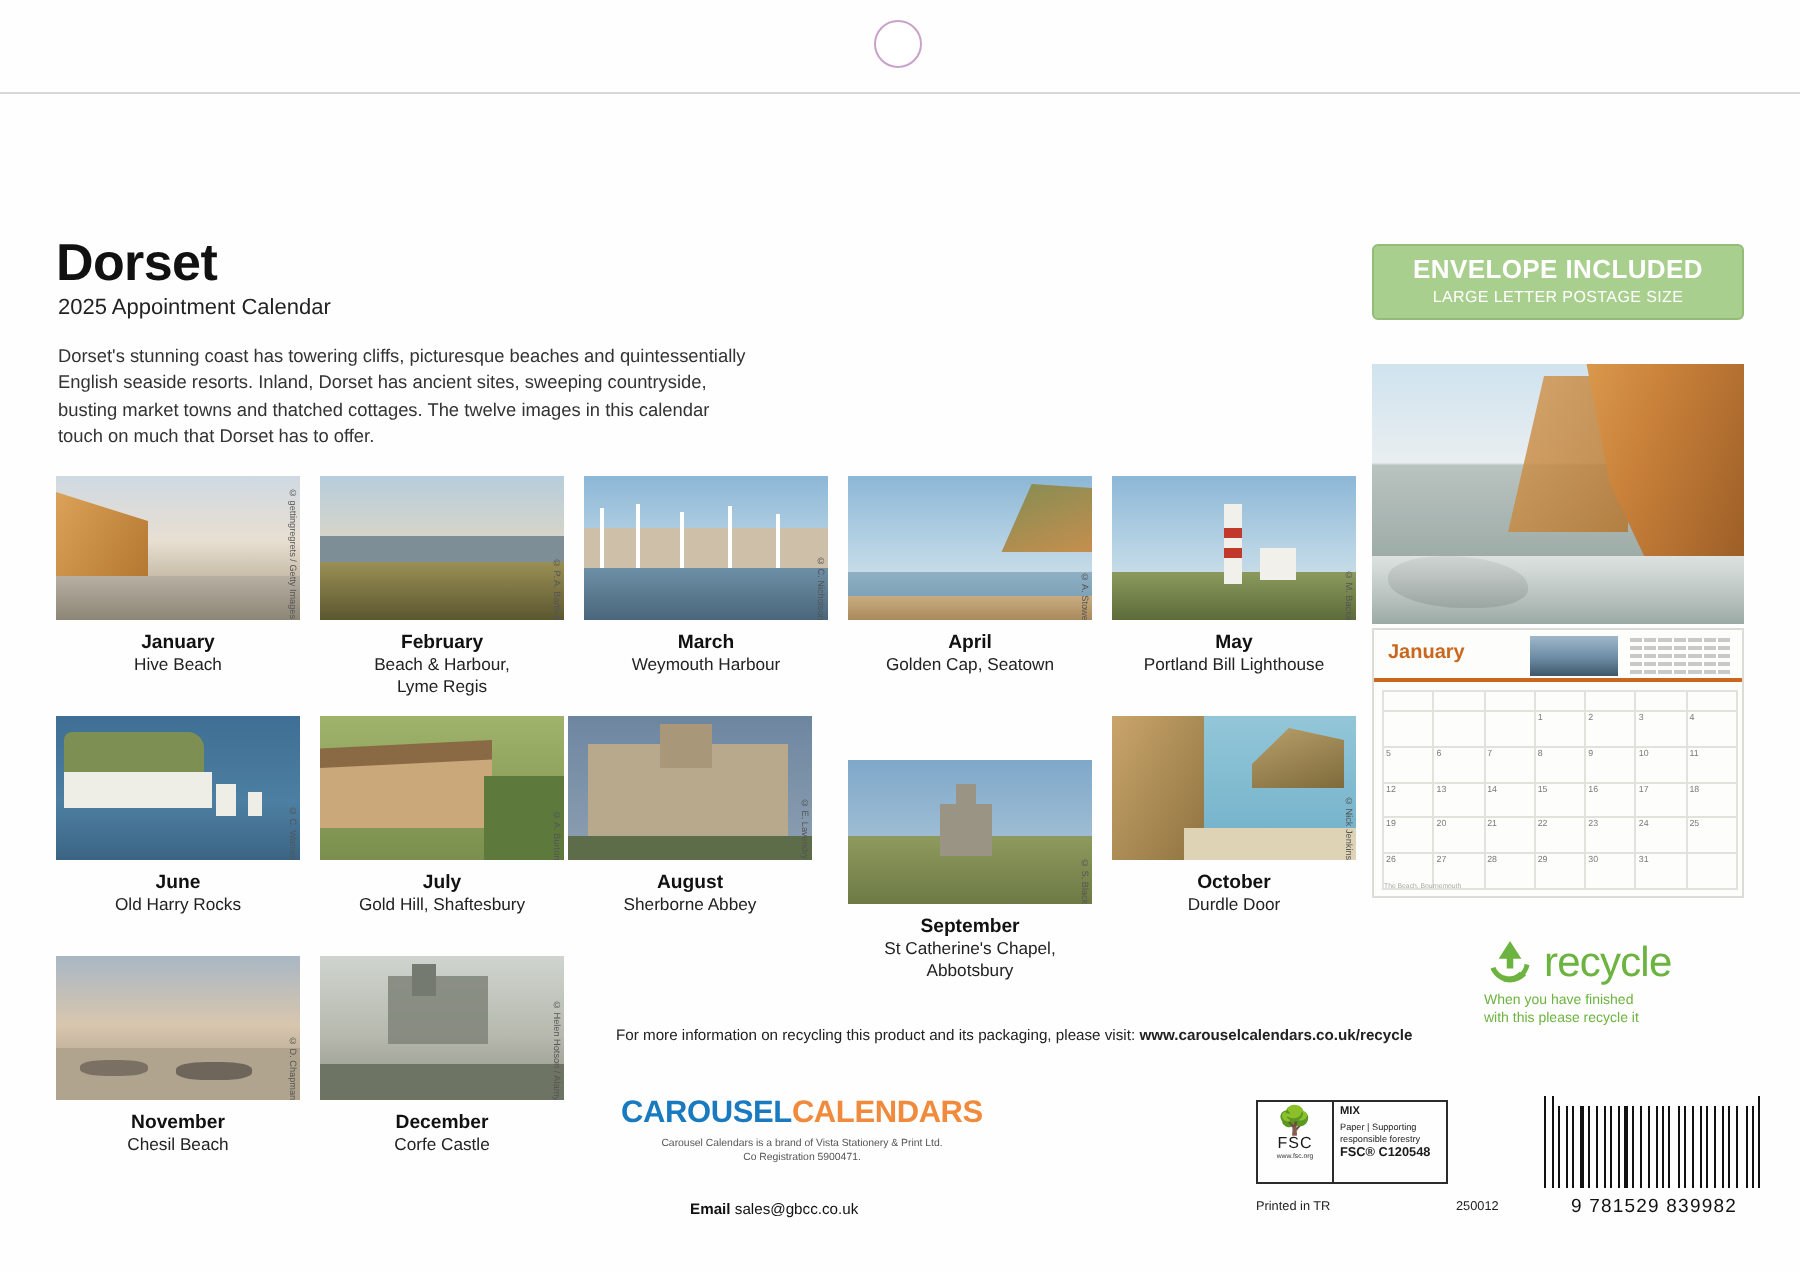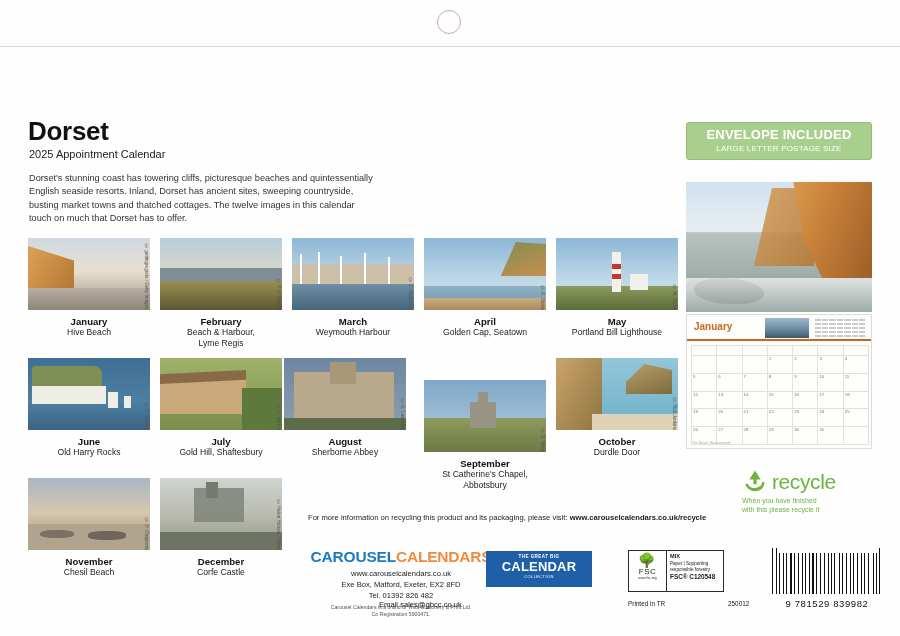--- a/index.html
+++ b/index.html
@@ -650,11 +650,6 @@
     <div class="brand-name" style="text-align:center; width:186px;">
       <span>CAROUSEL</span><span class="mid">CALENDARS</span>
     </div>
-    <div class="brand-addr">
-      <div>www.carouselcalendars.co.uk</div>
-      <div>Exe Box, Matford, Exeter, EX2 8FD</div>
-      <div>Tel. 01392  826 482</div>
-    </div>
     <div class="brand-legal" style="white-space:pre-line;">Carousel Calendars is a brand of Vista Stationery &amp; Print Ltd.
 Co Registration 5900471.</div>
   </div>

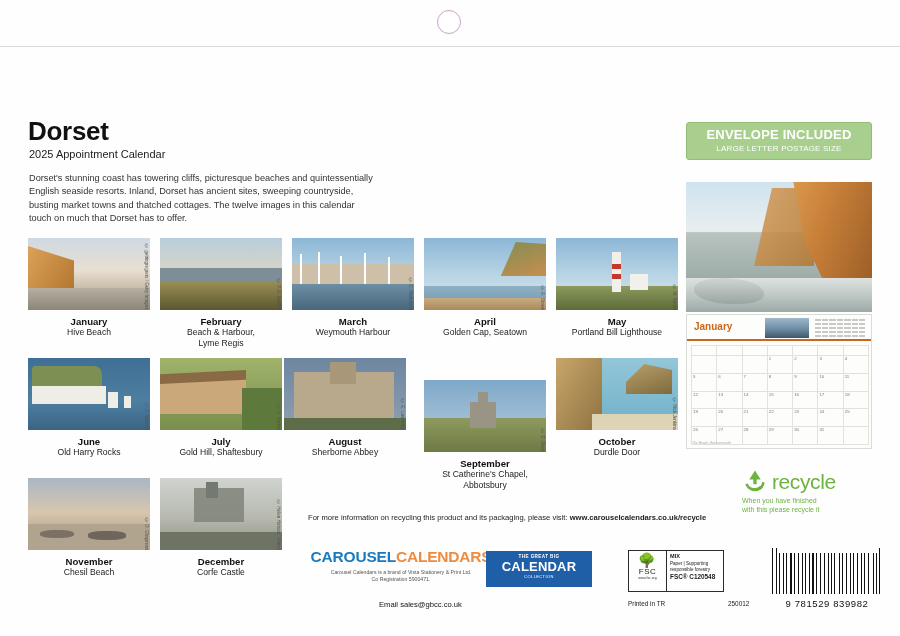--- a/index.html
+++ b/index.html
@@ -658,11 +658,6 @@
     <span>sales@gbcc.co.uk</span>
   </div>
 
-  <div class="gbcc">
-    <div class="l1">THE GREAT BIG</div>
-    <div class="l2">CALENDAR</div>
-    <div class="l3">COLLECTION</div>
-  </div>
 
   <div class="fsc">
     <div class="fsc-left">

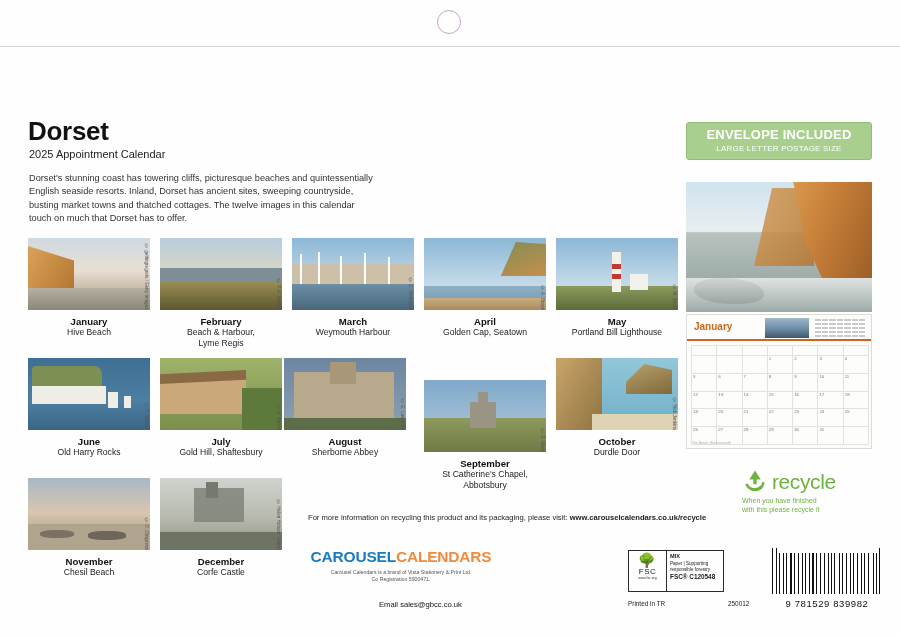--- a/index.html
+++ b/index.html
@@ -293,7 +293,7 @@
     font-size: 7.6px;
     color: #111;
   }
-  .brand-email b { font-weight: normal; margin-left: 34px; }
+  .brand-email b { font-weight: bold; }
 
   .gbcc {
     position: absolute;

